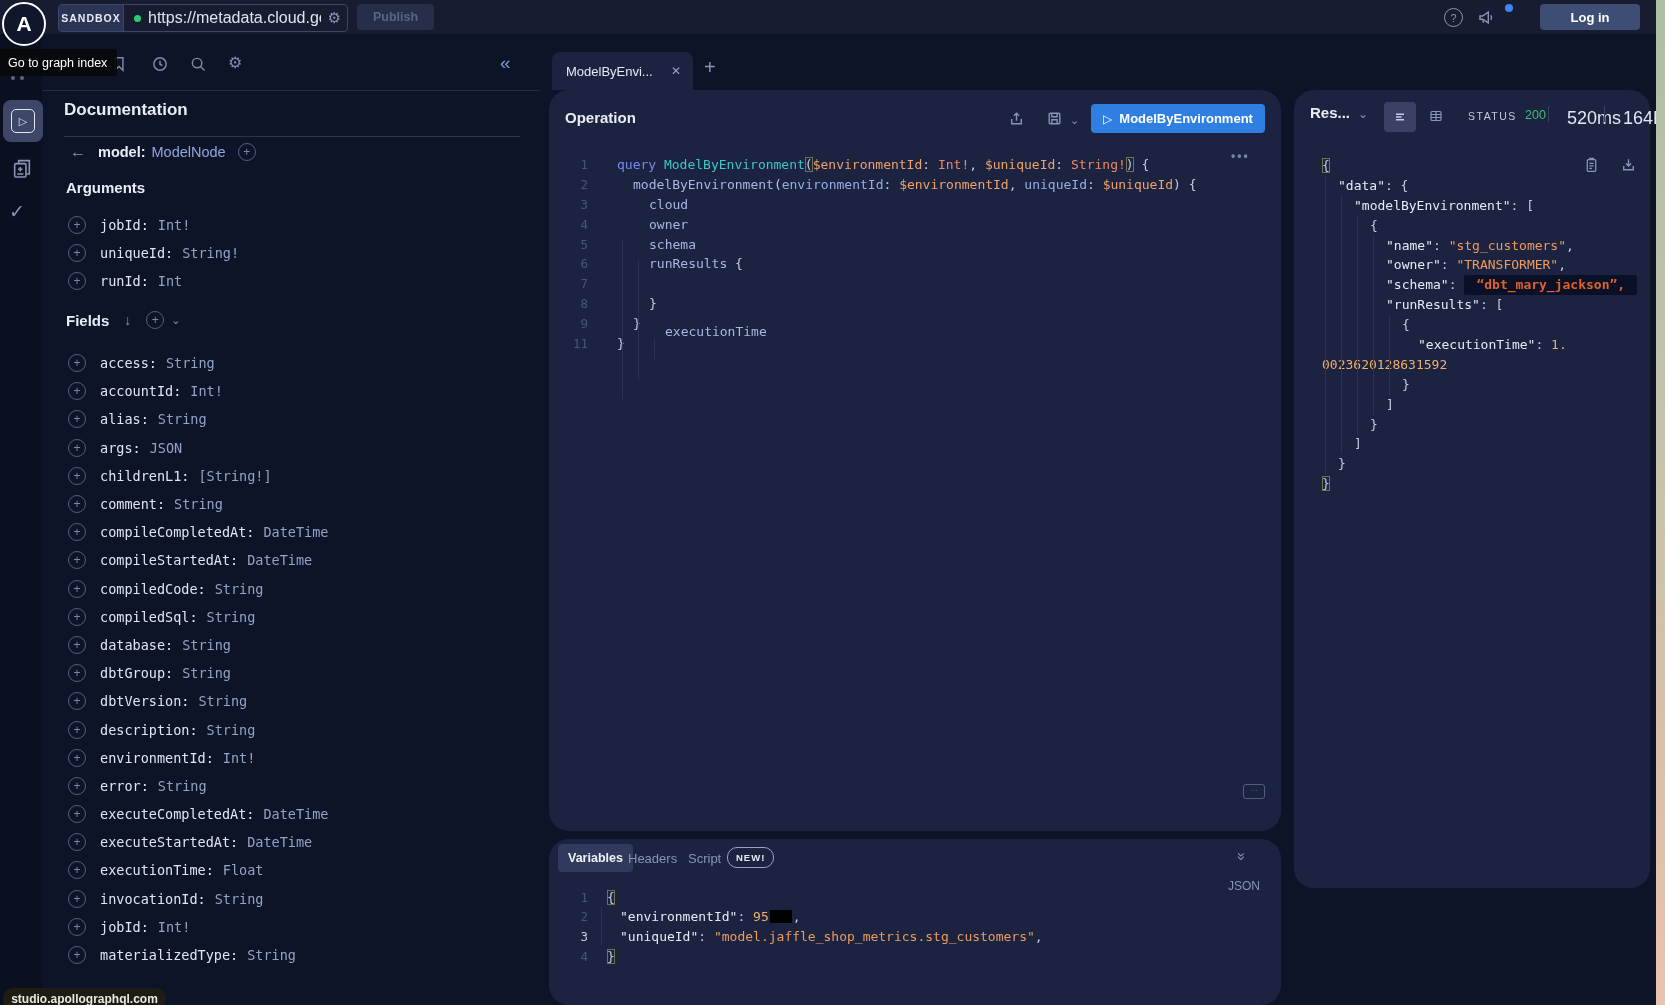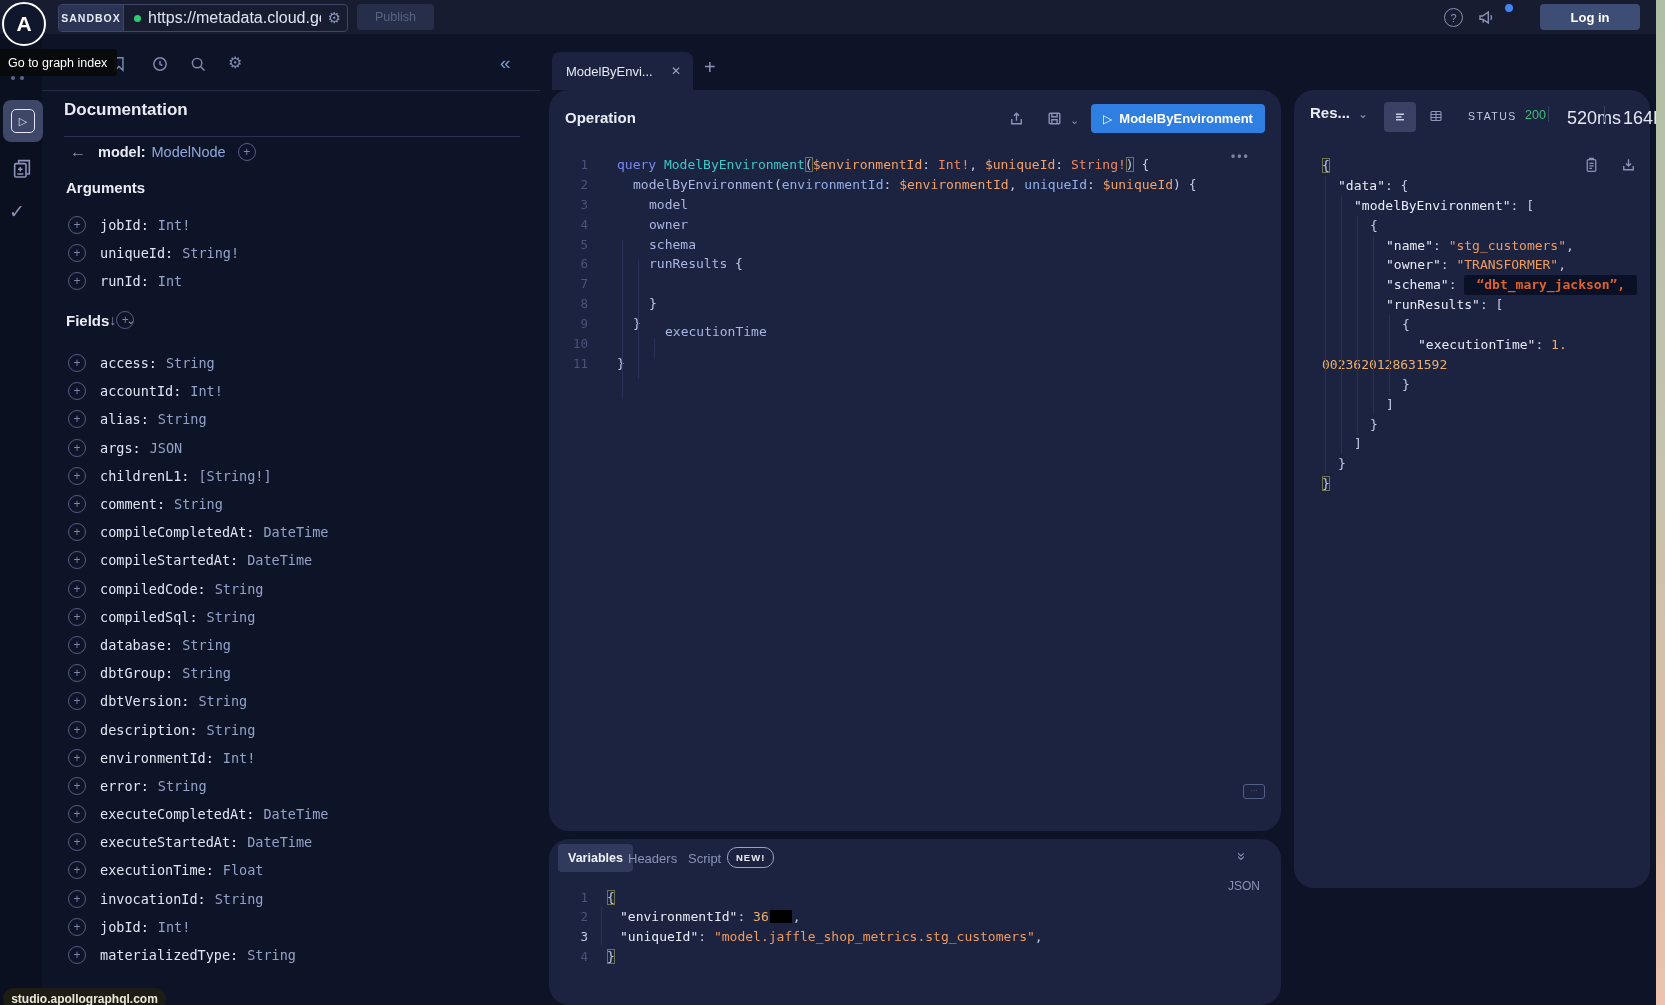--- a/index.html
+++ b/index.html
@@ -23,7 +23,7 @@
   .urltext{font-size:16px;color:#dfe4f0;white-space:nowrap;overflow:hidden;flex:1;}
   .urlgear{color:#8a93b8;font-size:15px;flex:none;}
   .publish{left:357px;top:4px;width:77px;height:26px;background:#272e4a;border-radius:4px;
-           color:#596384;font-weight:normal;font-size:12.5px;display:flex;align-items:center;justify-content:center;}
+           color:#596384;font-weight:bold;font-size:12.5px;display:flex;align-items:center;justify-content:center;}
   .helpic{left:1444px;top:8px;width:17px;height:17px;border:1.5px solid #8a93b8;border-radius:50%;
           color:#8a93b8;font-size:11px;display:flex;align-items:center;justify-content:center;}
   .mega{left:1477px;top:8px;color:#8a93b8;}

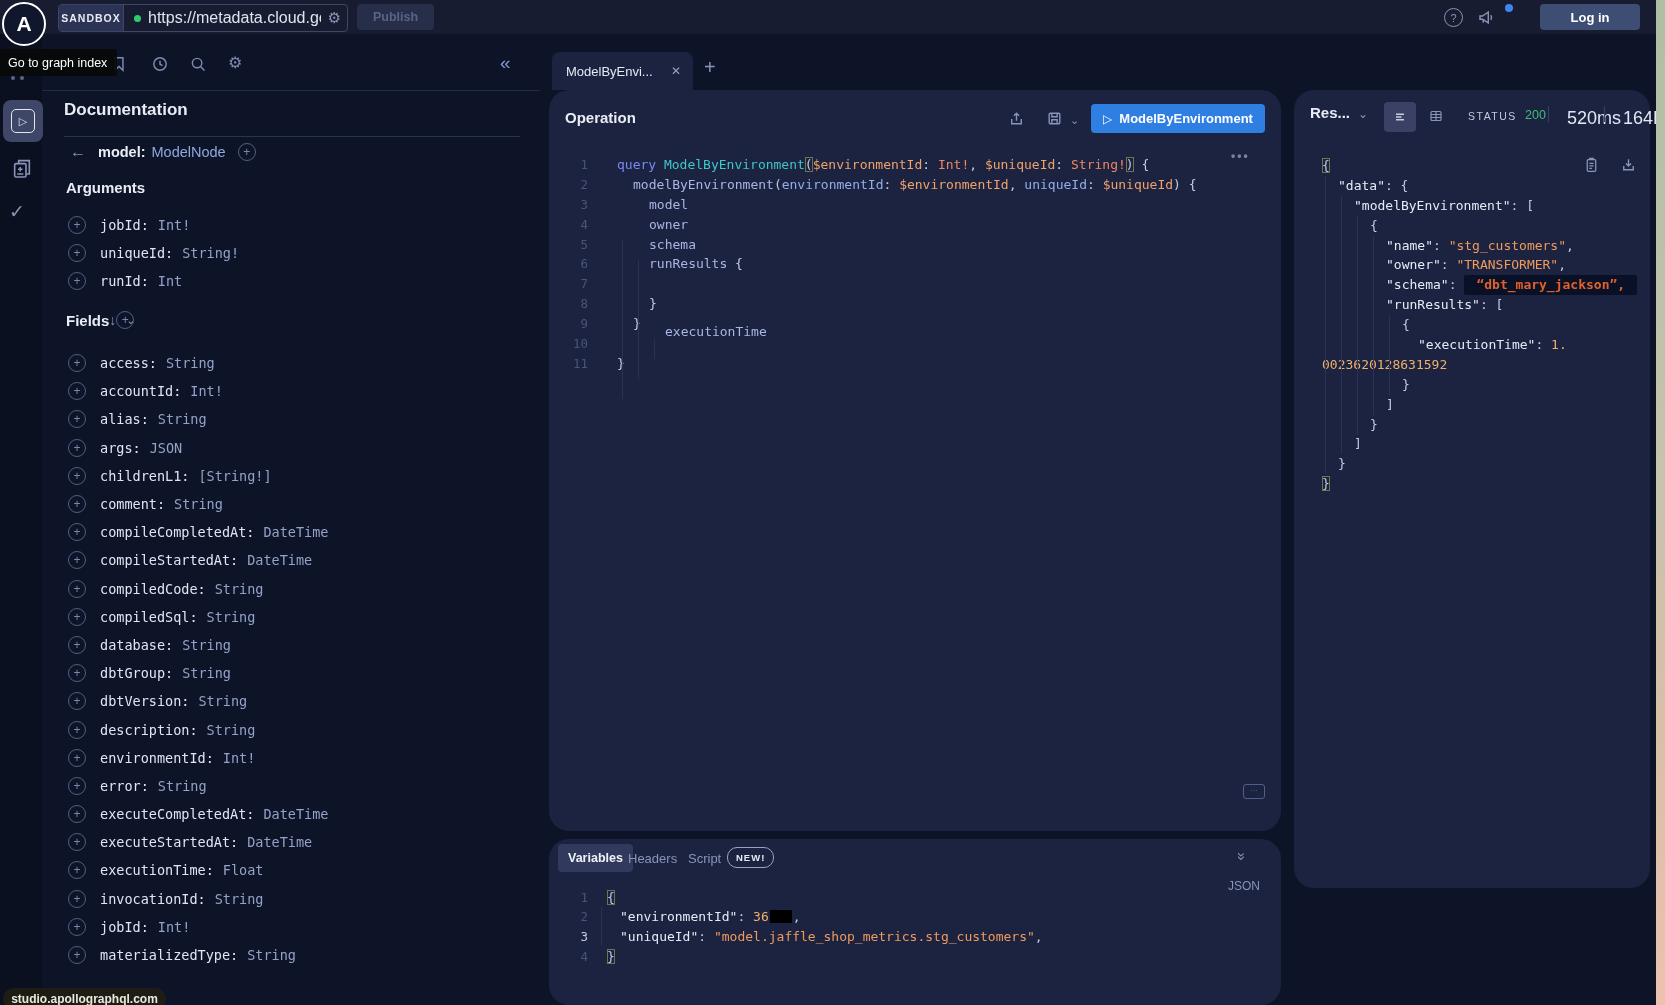--- a/index.html
+++ b/index.html
@@ -389,7 +389,7 @@
     <div class="abs code opcode">
         <div class="cl"><span class="ln">1</span><span class="tk" style="padding-left: 19px;"><span class="kw">query </span><span class="op">ModelByEnvironment</span><span class="box">(</span><span class="var">$environmentId</span><span class="pun">: </span><span class="typ">Int!</span><span class="pun">, </span><span class="var">$uniqueId</span><span class="pun">: </span><span class="typ">String!</span><span class="box">)</span><span class="pun"> {</span></span></div>
         <div class="cl"><span class="ln">2</span><span class="tk" style="padding-left: 35px;"><span class="fld">modelByEnvironment</span><span class="pun">(</span><span class="arg">environmentId</span><span class="pun">: </span><span class="var">$environmentId</span><span class="pun">, </span><span class="arg">uniqueId</span><span class="pun">: </span><span class="var">$uniqueId</span><span class="pun">) {</span></span></div>
-        <div class="cl"><span class="ln">3</span><span class="tk" style="padding-left: 51px;"><span class="fld">model</span></span></div>
+        <div class="cl"><span class="ln">3</span><span class="tk" style="padding-left: 51px;"><span class="fld">cloud</span></span></div>
         <div class="cl"><span class="ln">4</span><span class="tk" style="padding-left: 51px;"><span class="fld">owner</span></span></div>
         <div class="cl"><span class="ln">5</span><span class="tk" style="padding-left: 51px;"><span class="fld">schema</span></span></div>
         <div class="cl"><span class="ln">6</span><span class="tk" style="padding-left: 51px;"><span class="fld">runResults</span><span class="pun"> {</span></span></div>

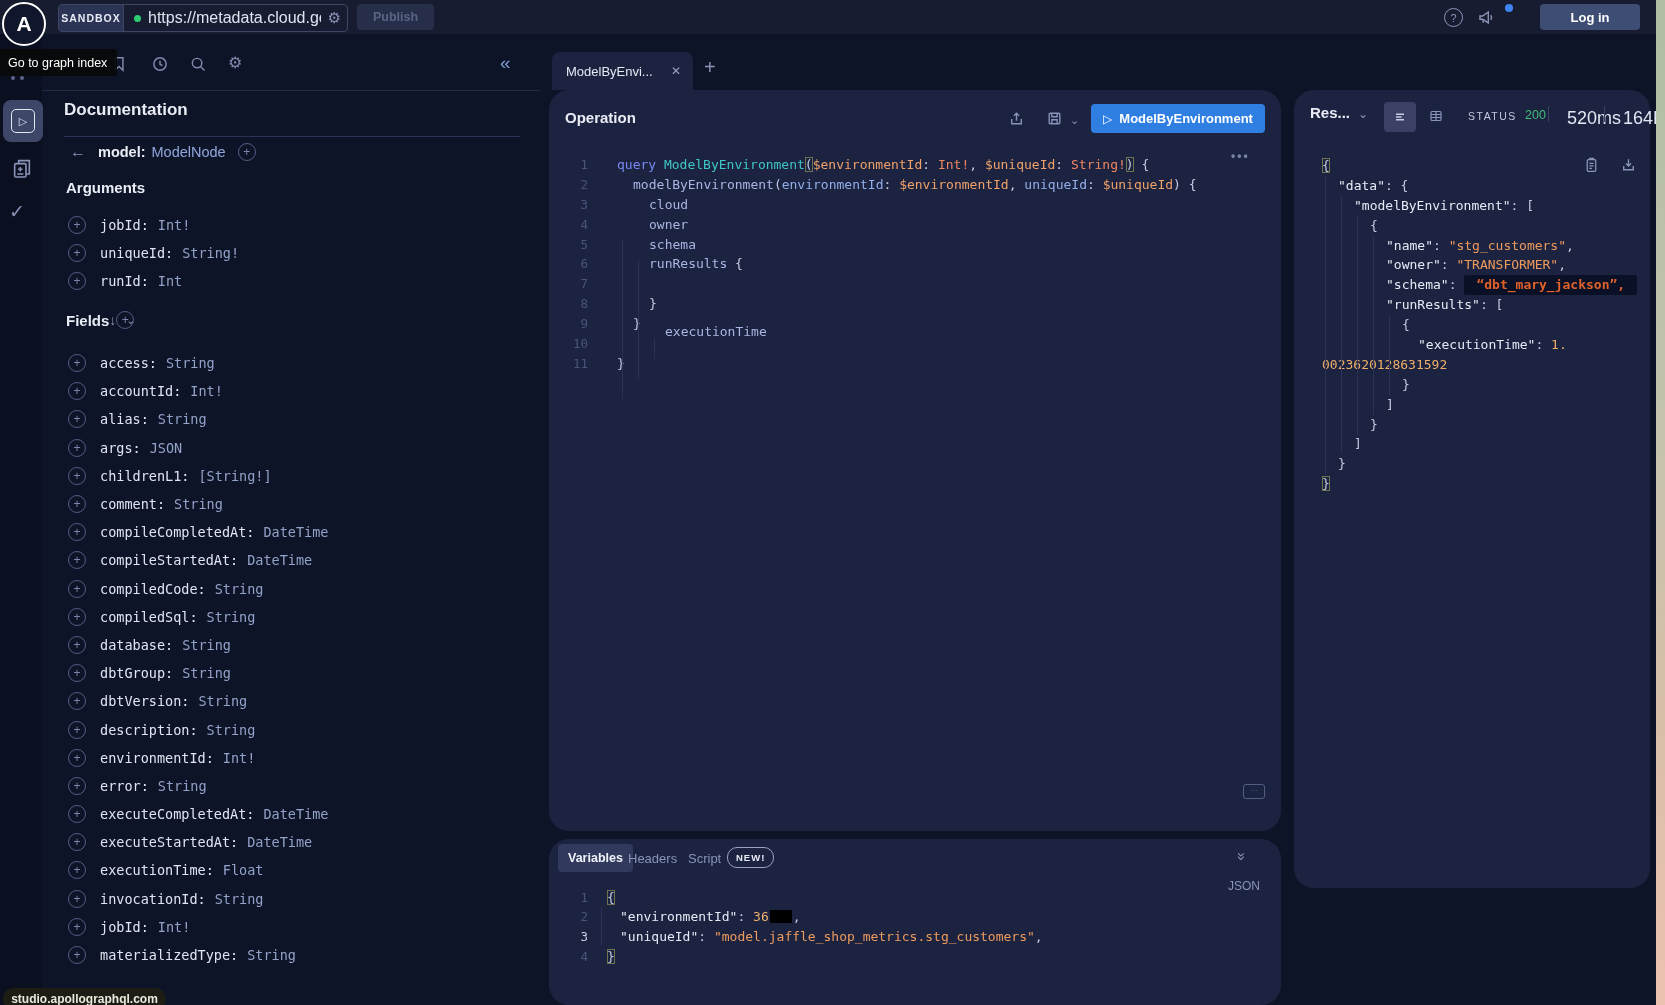--- a/index.html
+++ b/index.html
@@ -64,7 +64,7 @@
   .typename{font-size:14.5px;color:#8fa7dd;margin-left:-6px;}
   .secthead{font-size:15px;font-weight:bold;}
   .argshead{left:66px;top:179px;}
-  .fieldshead{left:66px;top:311px;display:flex;align-items:center;}
+  .fieldshead{left:66px;top:311px;display:flex;align-items:center;gap:15px;}
   .dsmall{color:#8a93b8;font-size:14px;}
   .chevsmall{color:#8a93b8;font-size:11px;margin-left:-8px;}
   .fieldblock{left:68px;top:211px;width:452px;}

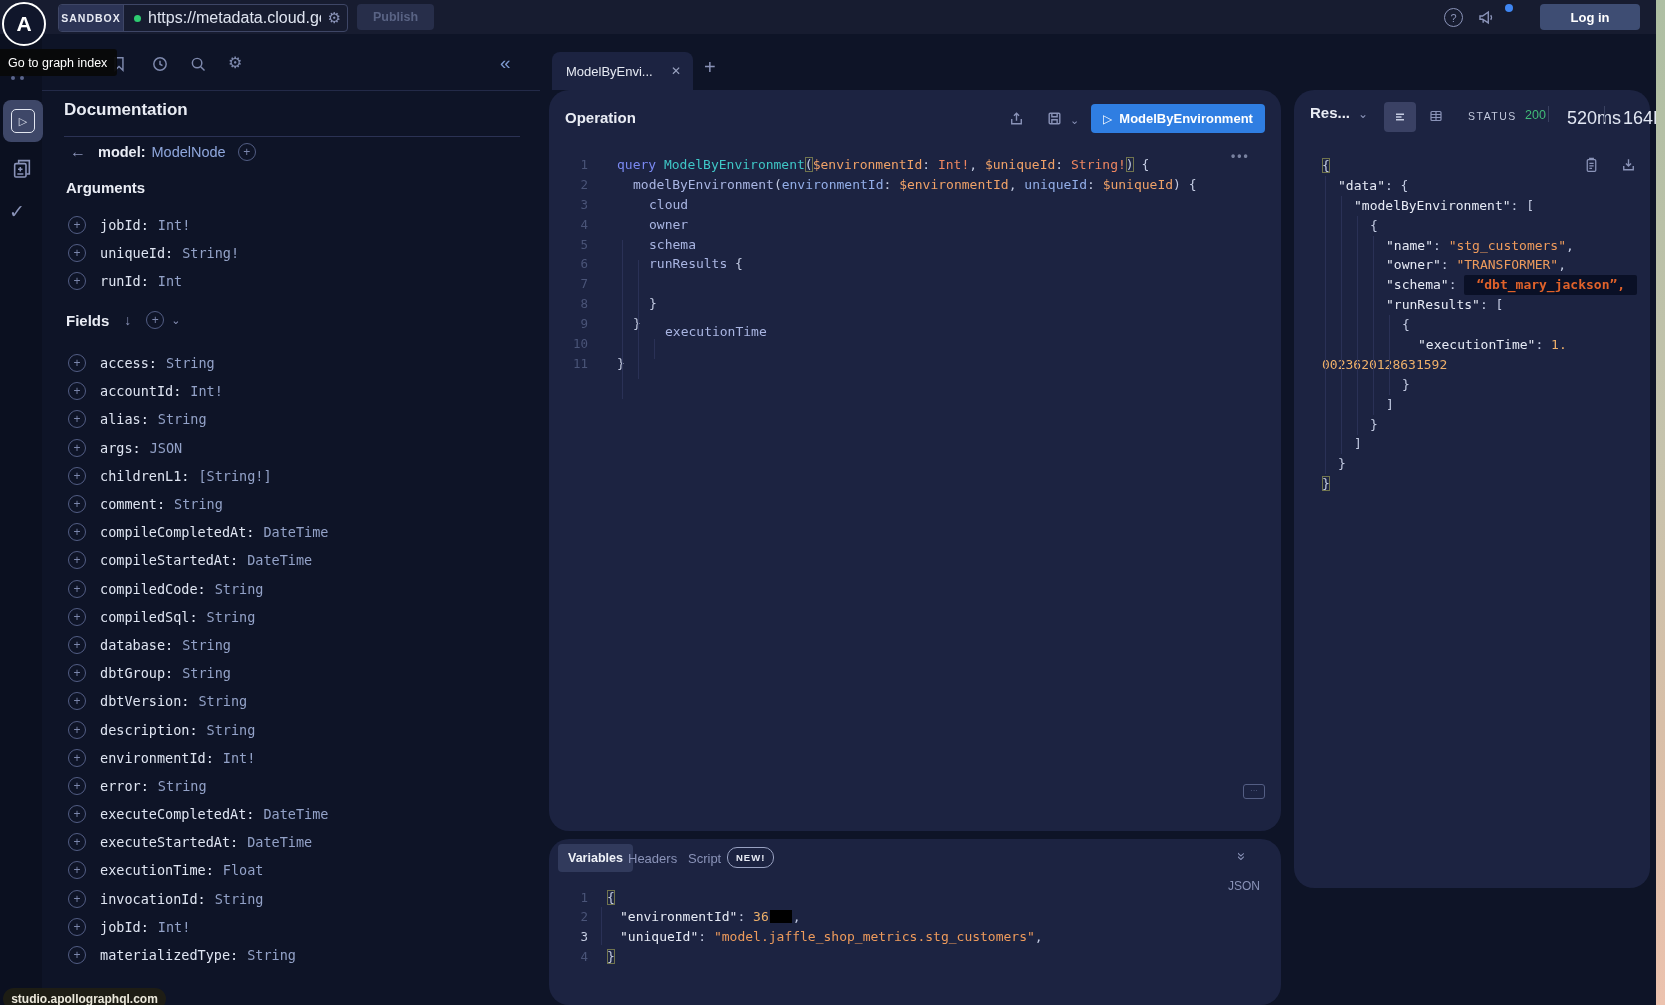--- a/index.html
+++ b/index.html
@@ -396,7 +396,6 @@
         <div class="cl"><span class="ln">7</span><span class="tk" style="padding-left: 67px; margin-top: 48px;"><span class="fld">executionTime</span></span></div>
         <div class="cl"><span class="ln">8</span><span class="tk" style="padding-left: 51px;"><span class="pun">}</span></span></div>
         <div class="cl"><span class="ln">9</span><span class="tk" style="padding-left: 35px;"><span class="pun">}</span></span></div>
-        <div class="cl"><span class="ln">10</span><span class="tk" style="padding-left: 19px;"></span></div>
         <div class="cl"><span class="ln">11</span><span class="tk" style="padding-left: 19px;"><span class="pun">}</span></span></div>
       </div>
     <div class="abs guide" style="left:73px;top:149.9px;height:159.2px"></div>

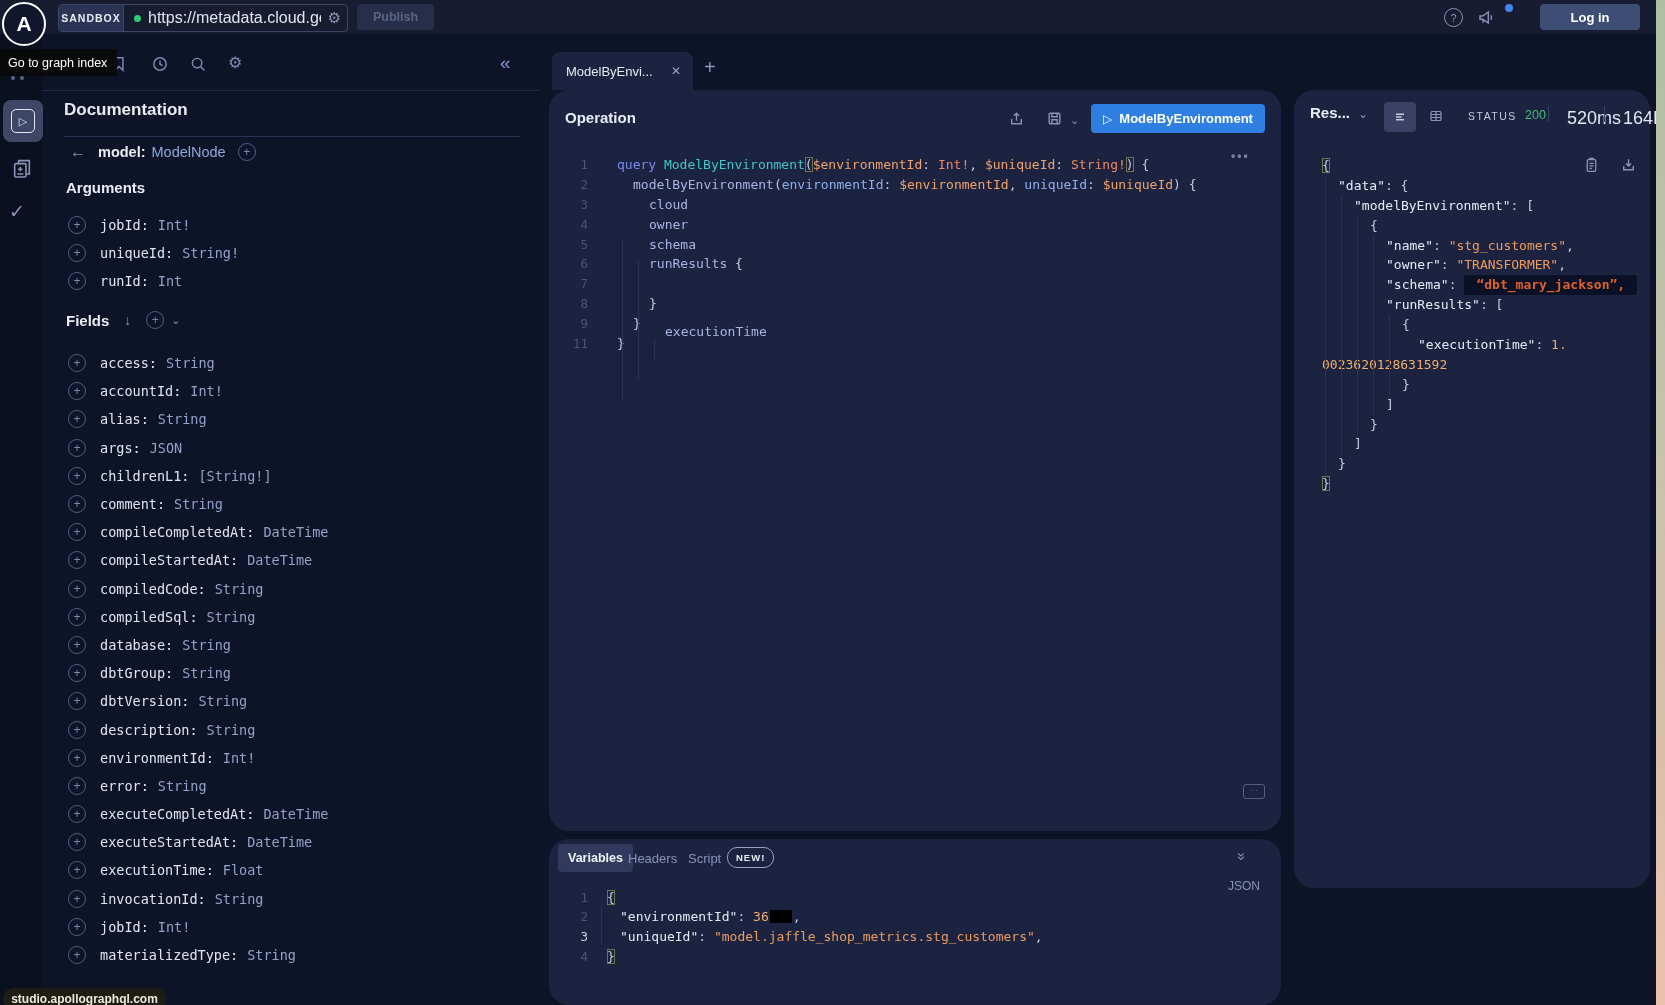--- a/index.html
+++ b/index.html
@@ -413,7 +413,7 @@
     <div class="abs jsonlbl">JSON</div>
     <div class="abs code varcode">
         <div class="cl"><span class="ln">1</span><span class="tk" style="padding-left: 9px;"><span class="box">{</span></span></div>
-        <div class="cl"><span class="ln">2</span><span class="tk" style="padding-left: 22px;"><span class="key">"environmentId"</span><span class="pun">: </span><span class="num">36</span><span class="redact"></span><span class="pun">,</span></span></div>
+        <div class="cl"><span class="ln">2</span><span class="tk" style="padding-left: 22px;"><span class="key">"environmentId"</span><span class="pun">: </span><span class="num">95</span><span class="redact"></span><span class="pun">,</span></span></div>
         <div class="cl"><span class="ln act">3</span><span class="tk" style="padding-left: 22px;"><span class="key">"uniqueId"</span><span class="pun">: </span><span class="str">"model.jaffle_shop_metrics.stg_customers"</span><span class="pun">,</span></span></div>
         <div class="cl"><span class="ln">4</span><span class="tk" style="padding-left: 9px;"><span class="box">}</span></span></div>
       </div>

